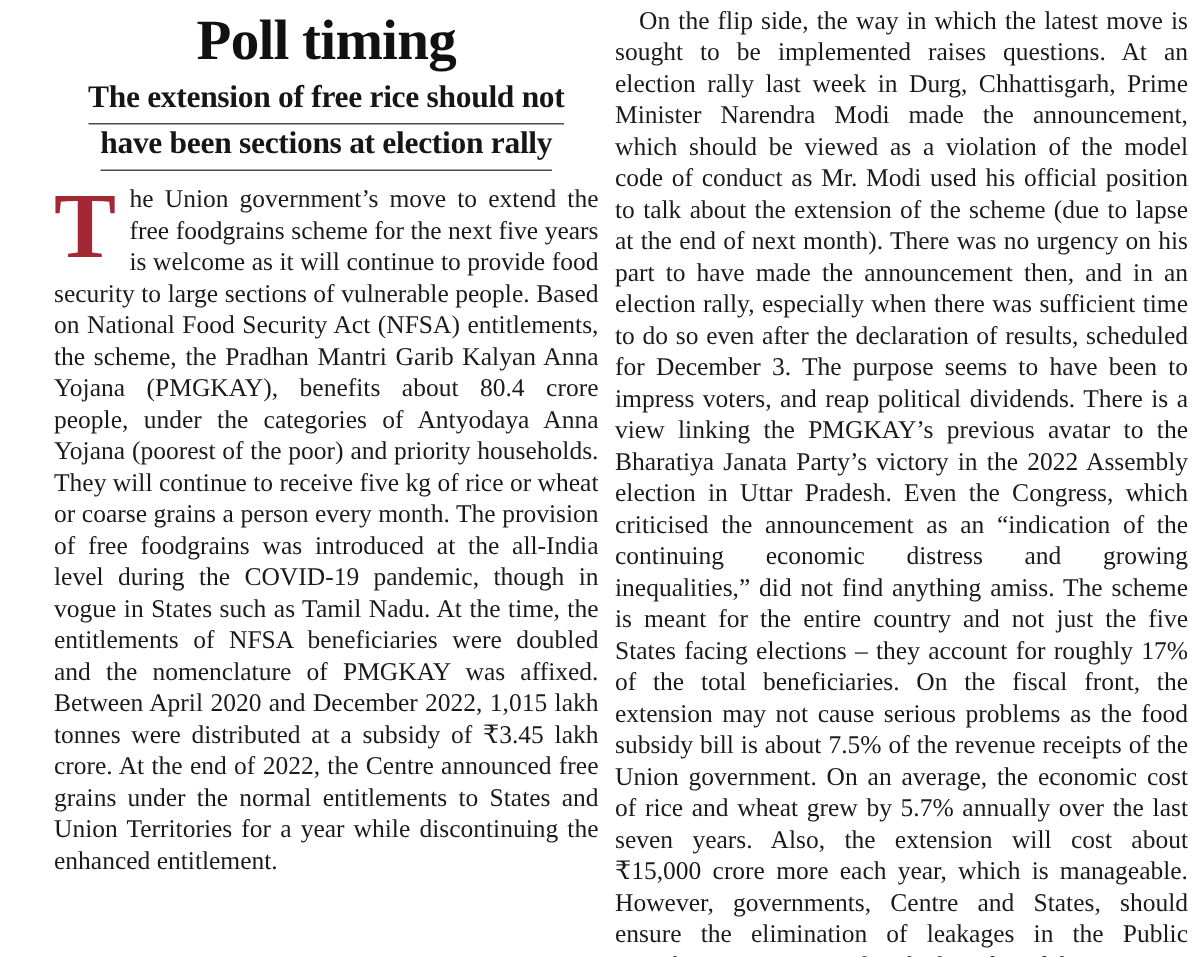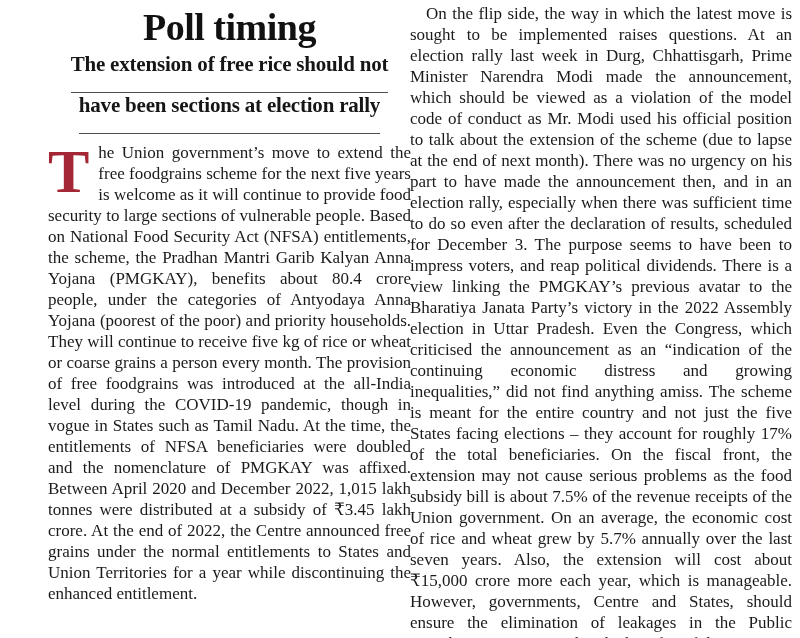--- a/index.html
+++ b/index.html
@@ -22,7 +22,7 @@
   }
   .col-left {
     position: absolute;
-    left: 48px;
+    left: 36px;
     top: 0;
     width: 363px;
     height: 638px;

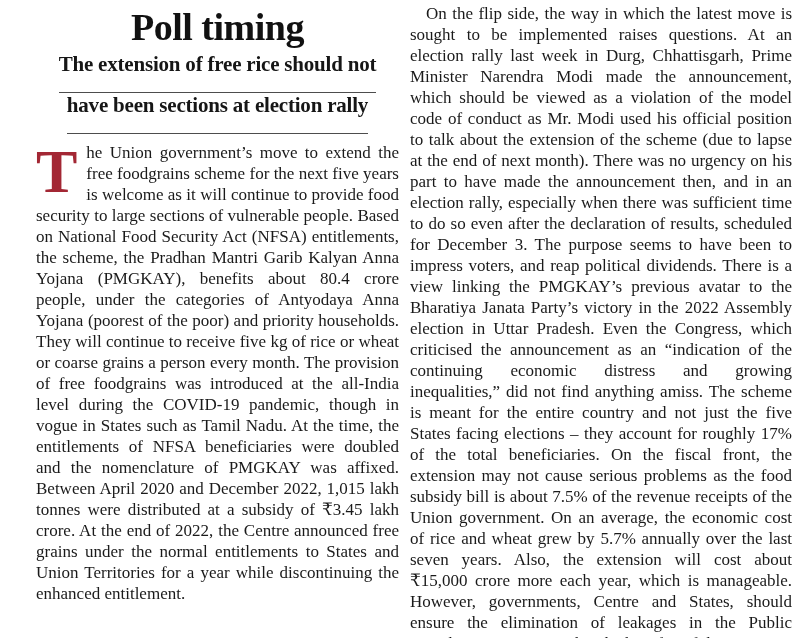--- a/index.html
+++ b/index.html
@@ -57,7 +57,7 @@
   .subhead .u-line {
     display: inline-block;
     border-bottom: 1.5px solid #4d4d4d;
-    padding-bottom: 16px;
+    padding-bottom: 6px;
   }
   .body-text {
     margin: 0;

